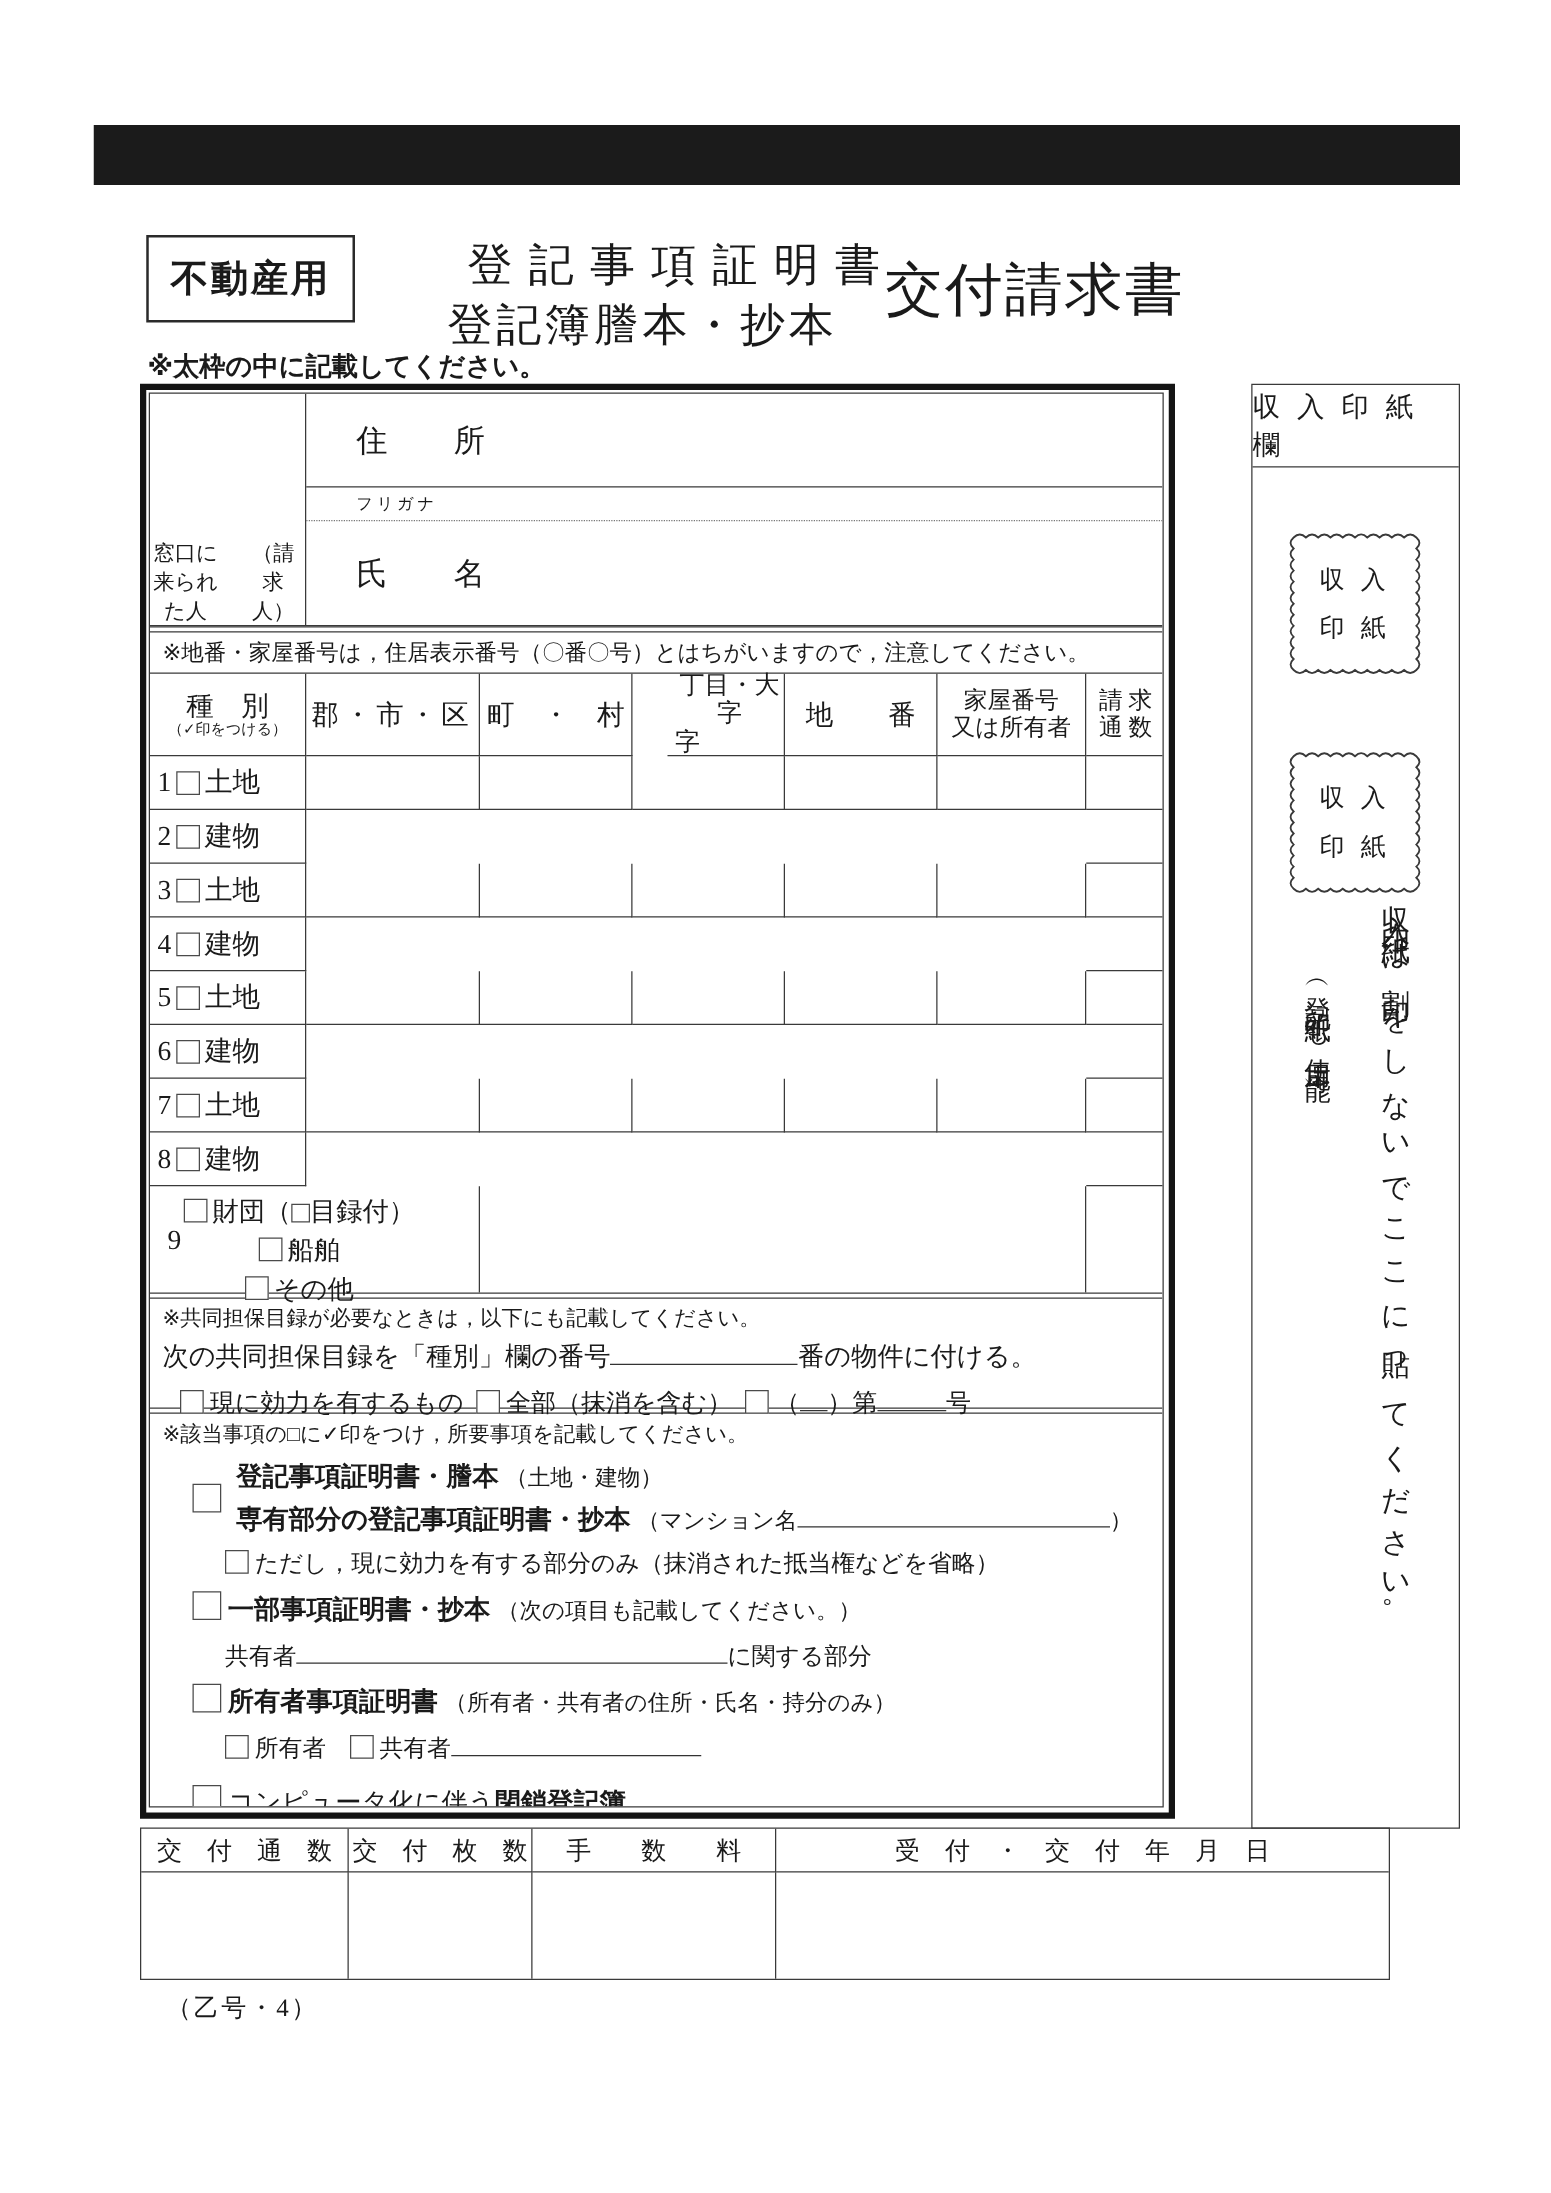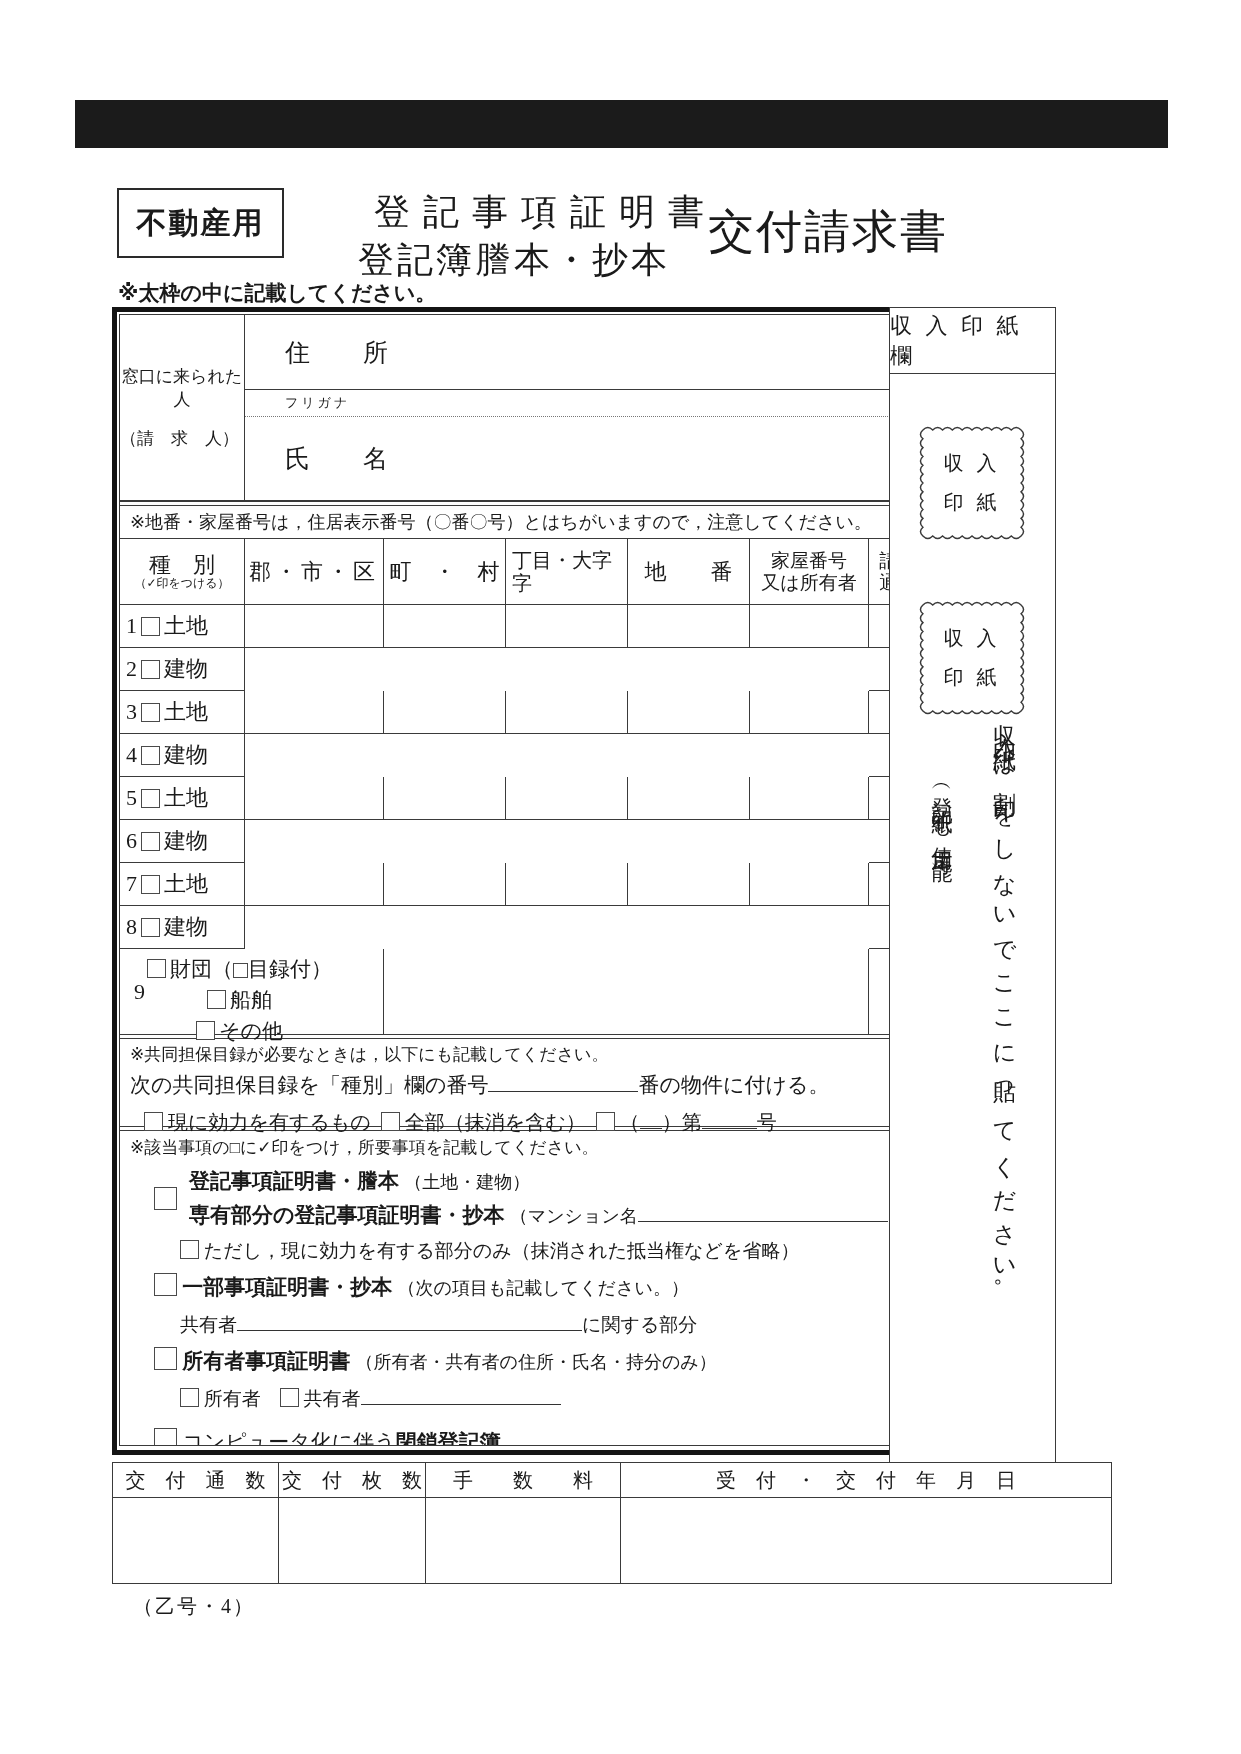--- a/index.html
+++ b/index.html
@@ -70,7 +70,7 @@
   .item{margin-top:9px;margin-left:24px;}
   .item.ind{margin-left:50px;font-size:19px;}
   
-  .sidebar{position:absolute;left:889px;top:307px;width:167px;height:1156px;border:1px solid #3a3a3a;
+  .sidebar{position:absolute;left:1001px;top:307px;width:167px;height:1156px;border:1px solid #3a3a3a;
            box-sizing:border-box;background:#fff;}
   .sb-title{height:66px;border-bottom:1px solid #3a3a3a;box-sizing:border-box;display:flex;align-items:center;
             justify-content:center;font-size:22px;letter-spacing:4px;}

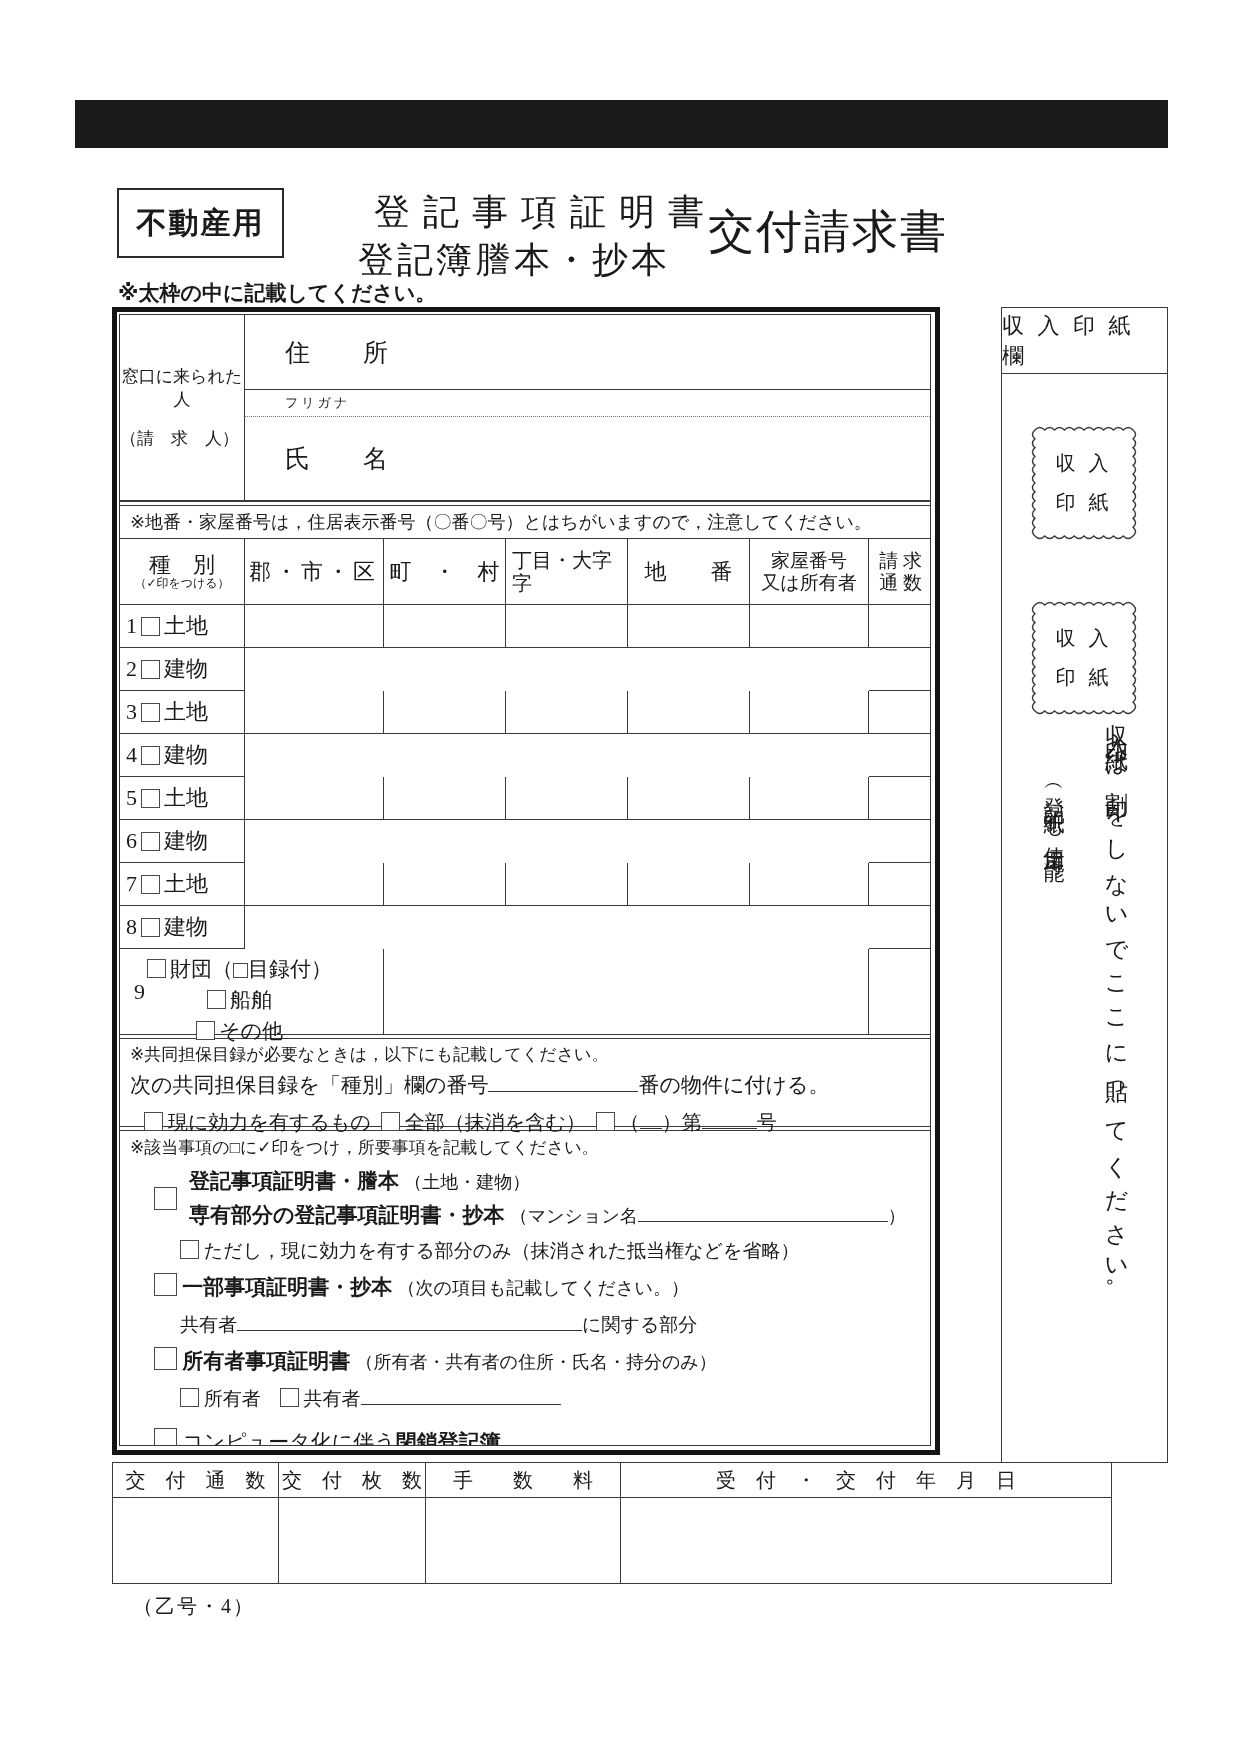--- a/index.html
+++ b/index.html
@@ -21,8 +21,8 @@
   .inner{border:1px solid #3a3a3a;width:812px;height:1132px;box-sizing:border-box;overflow:hidden;}
   
   .apl{display:flex;height:186px;border-bottom:1px solid #3a3a3a;box-sizing:border-box;}
-  .apl-left{width:125px;border-right:1px solid #3a3a3a;box-sizing:border-box;display:flex;flex-direction:column;
-            justify-content:center;align-items:flex-start;gap:16px;font-size:17px;text-align:center;}
+  .apl-left{width:125px;border-right:1px solid #3a3a3a;box-sizing:border-box;display:flex;flex-direction:row;
+            justify-content:center;align-items:flex-end;gap:16px;font-size:17px;text-align:center;}
   .apl-right{flex:1;display:flex;flex-direction:column;}
   .row-addr{height:75px;border-bottom:1px solid #3a3a3a;box-sizing:border-box;display:flex;align-items:center;
             padding-left:40px;font-size:25px;letter-spacing:14px;}

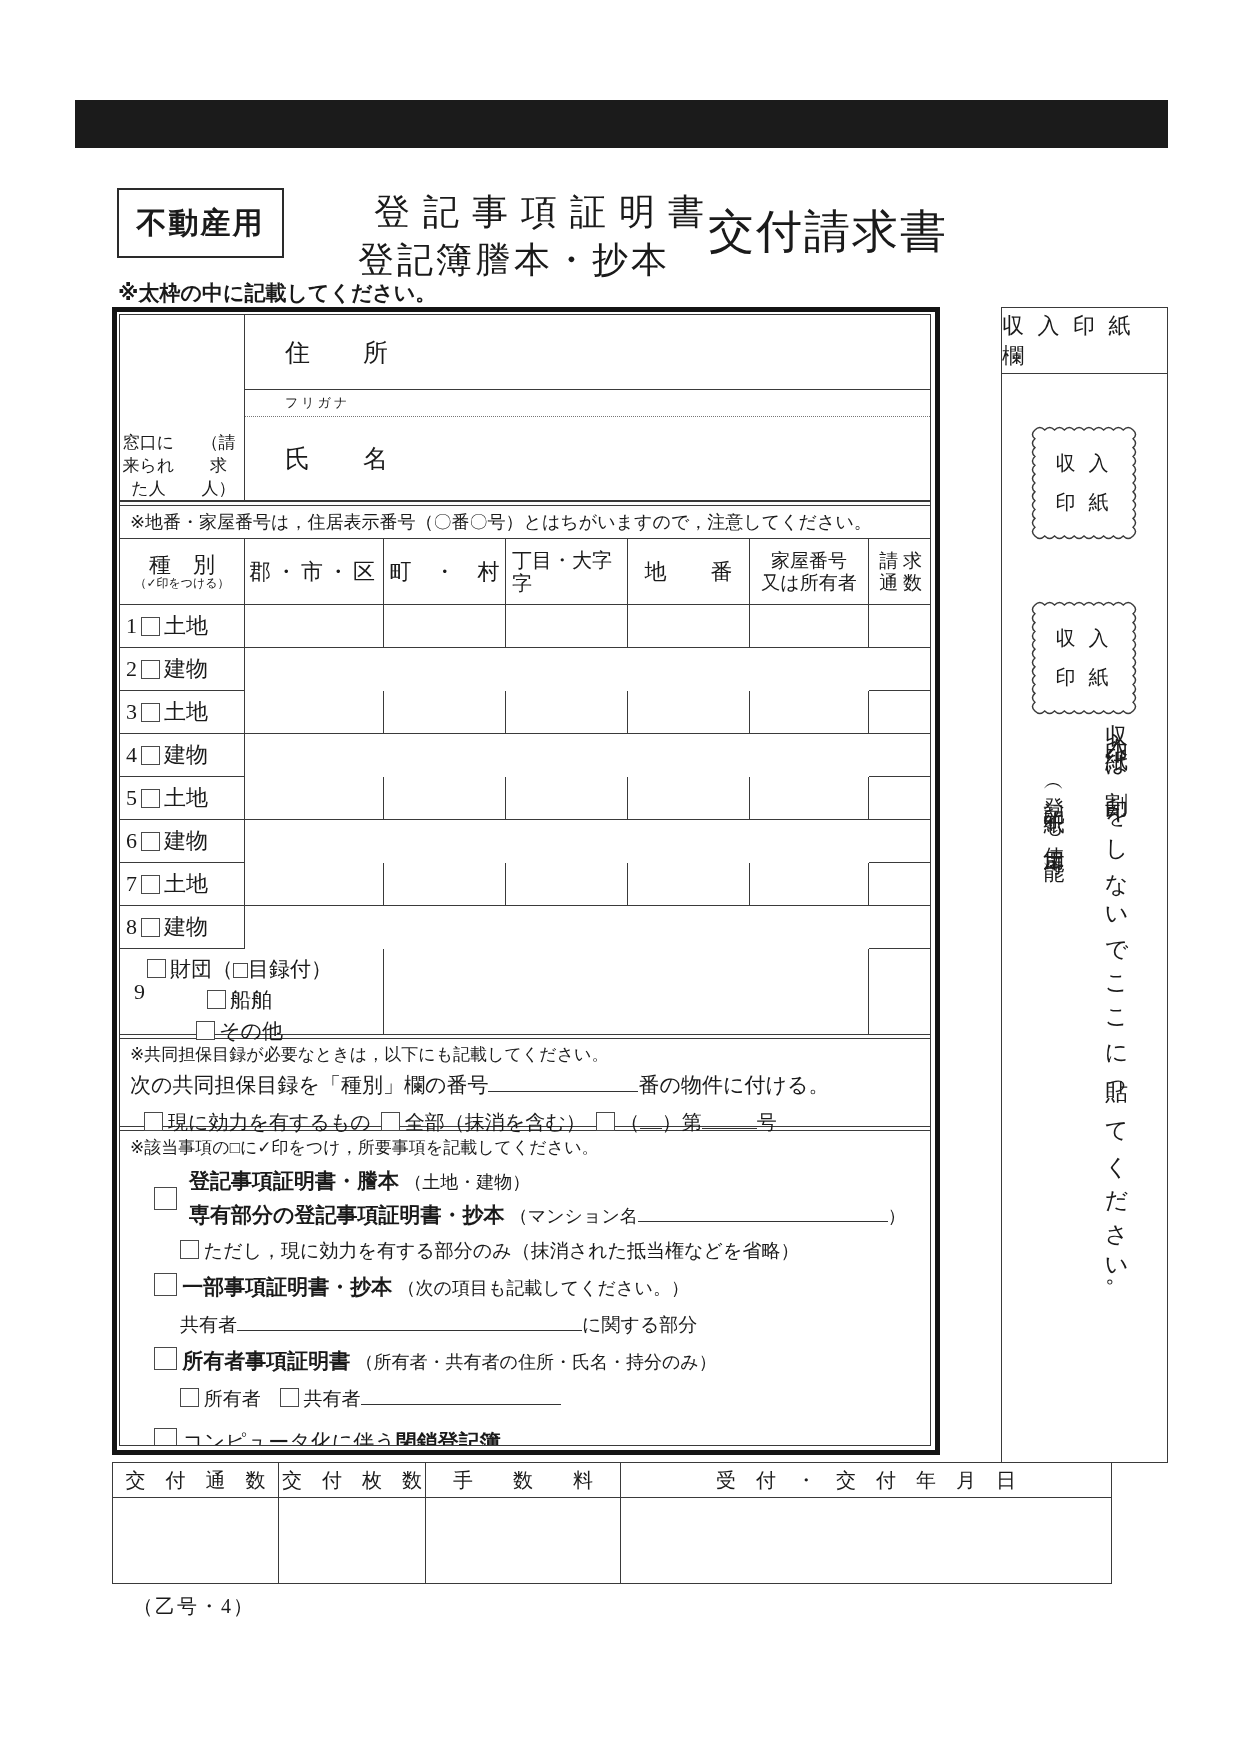--- a/index.html
+++ b/index.html
@@ -136,7 +136,7 @@
         </div>
         <div class="h-ls">郡・市・区</div>
         <div>町　・　村</div>
-        <div class="hcell" style="font-size:20px;align-items:flex-start;padding-left:6px;">
+        <div class="hcell" style="font-size:20px;align-items:flex-start;padding-left:6px;margin-left:28px;">
           <span>丁目・大字</span>
           <span>字</span>
         </div>

